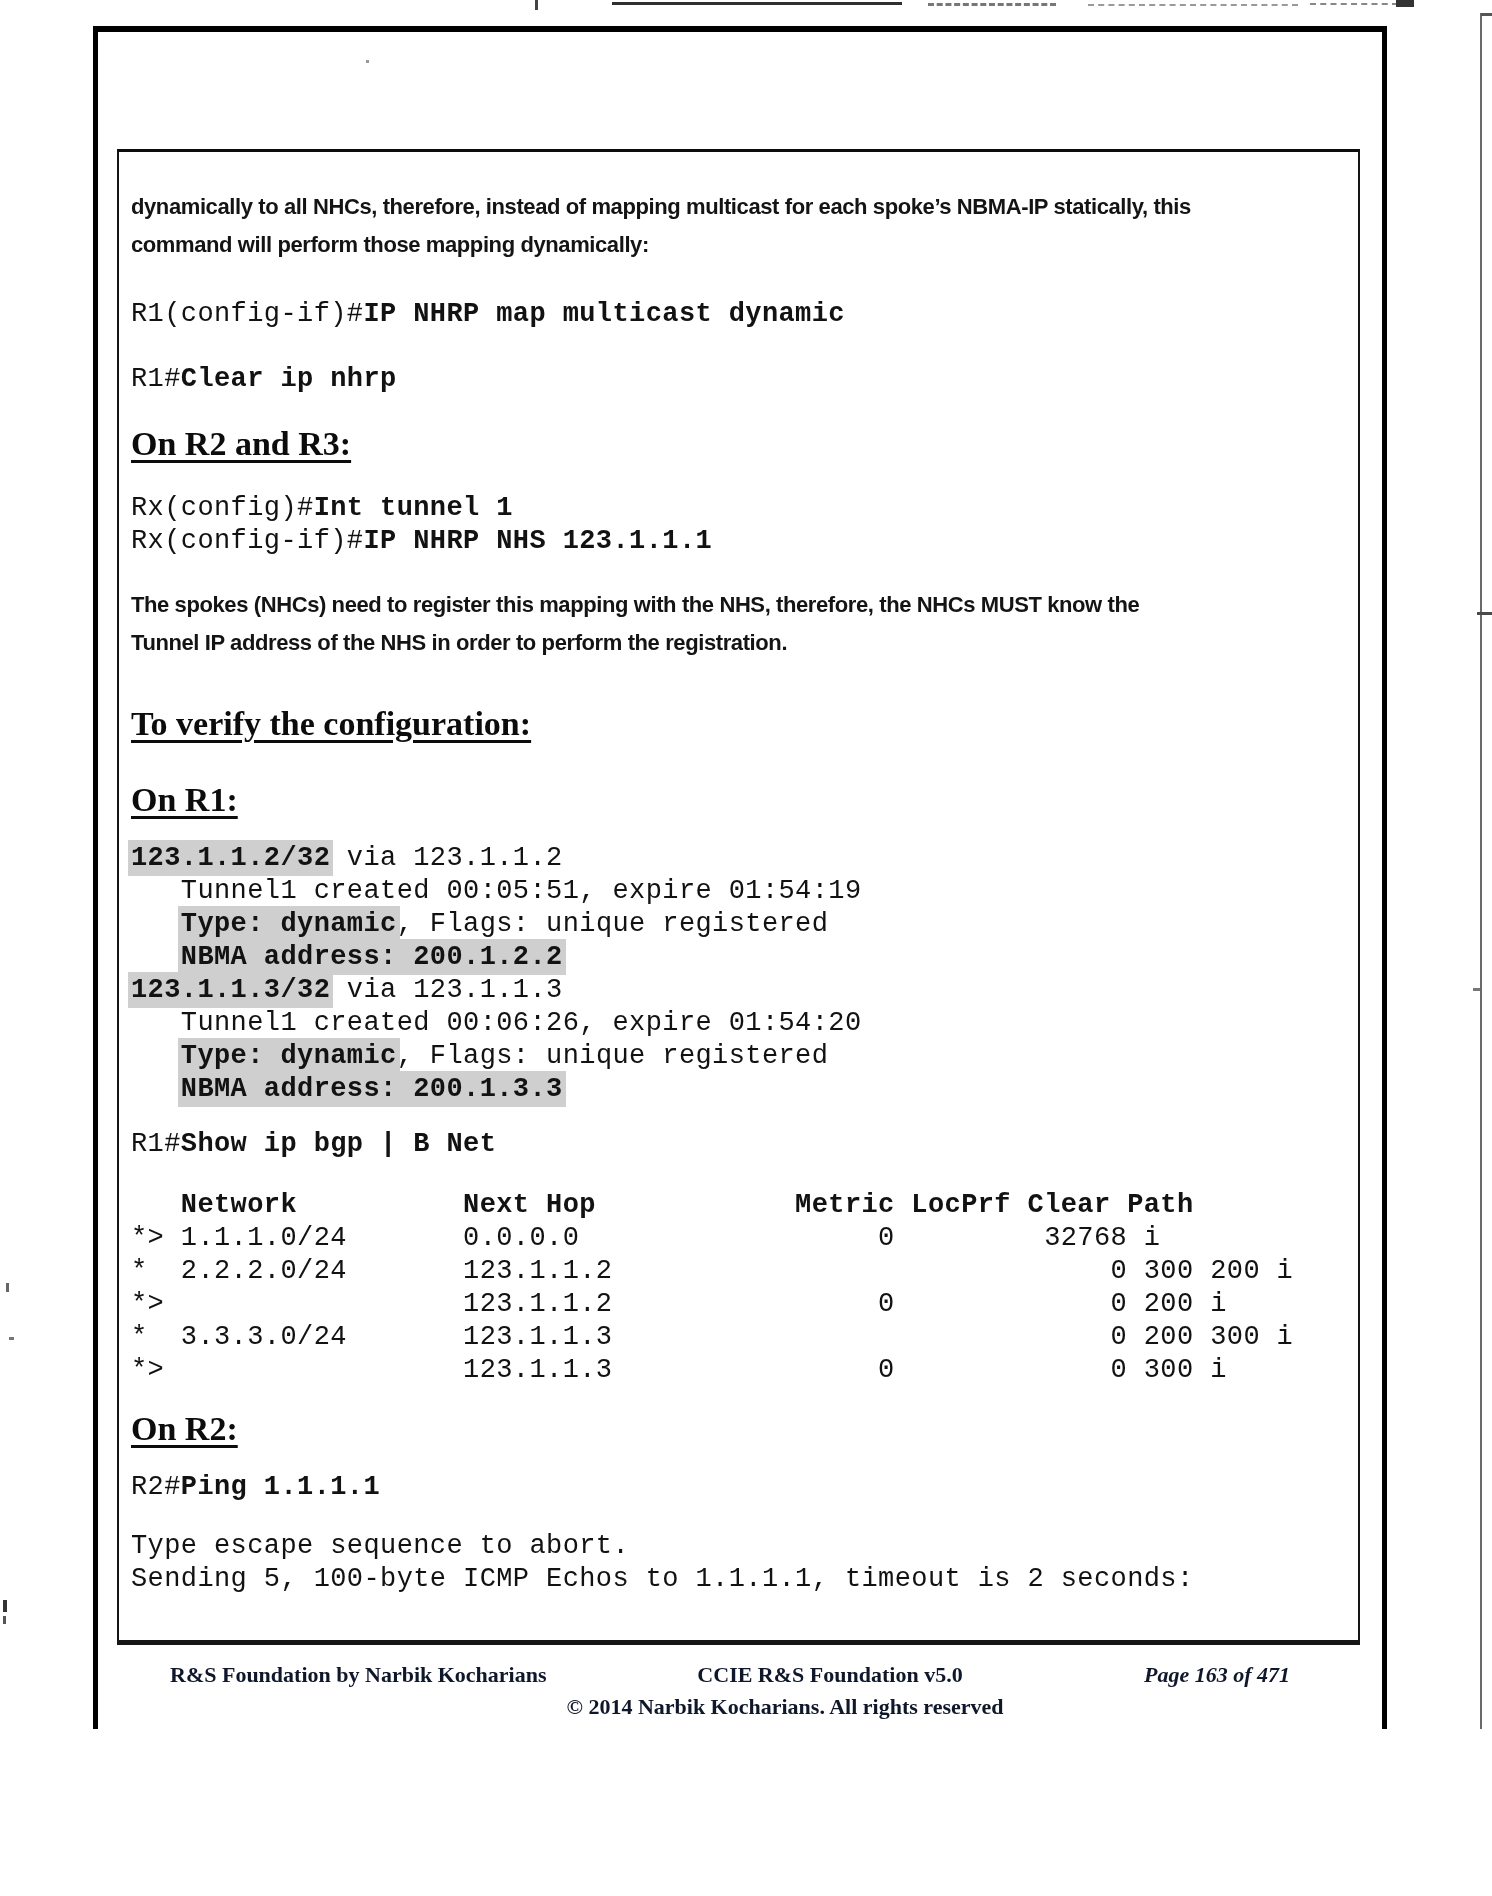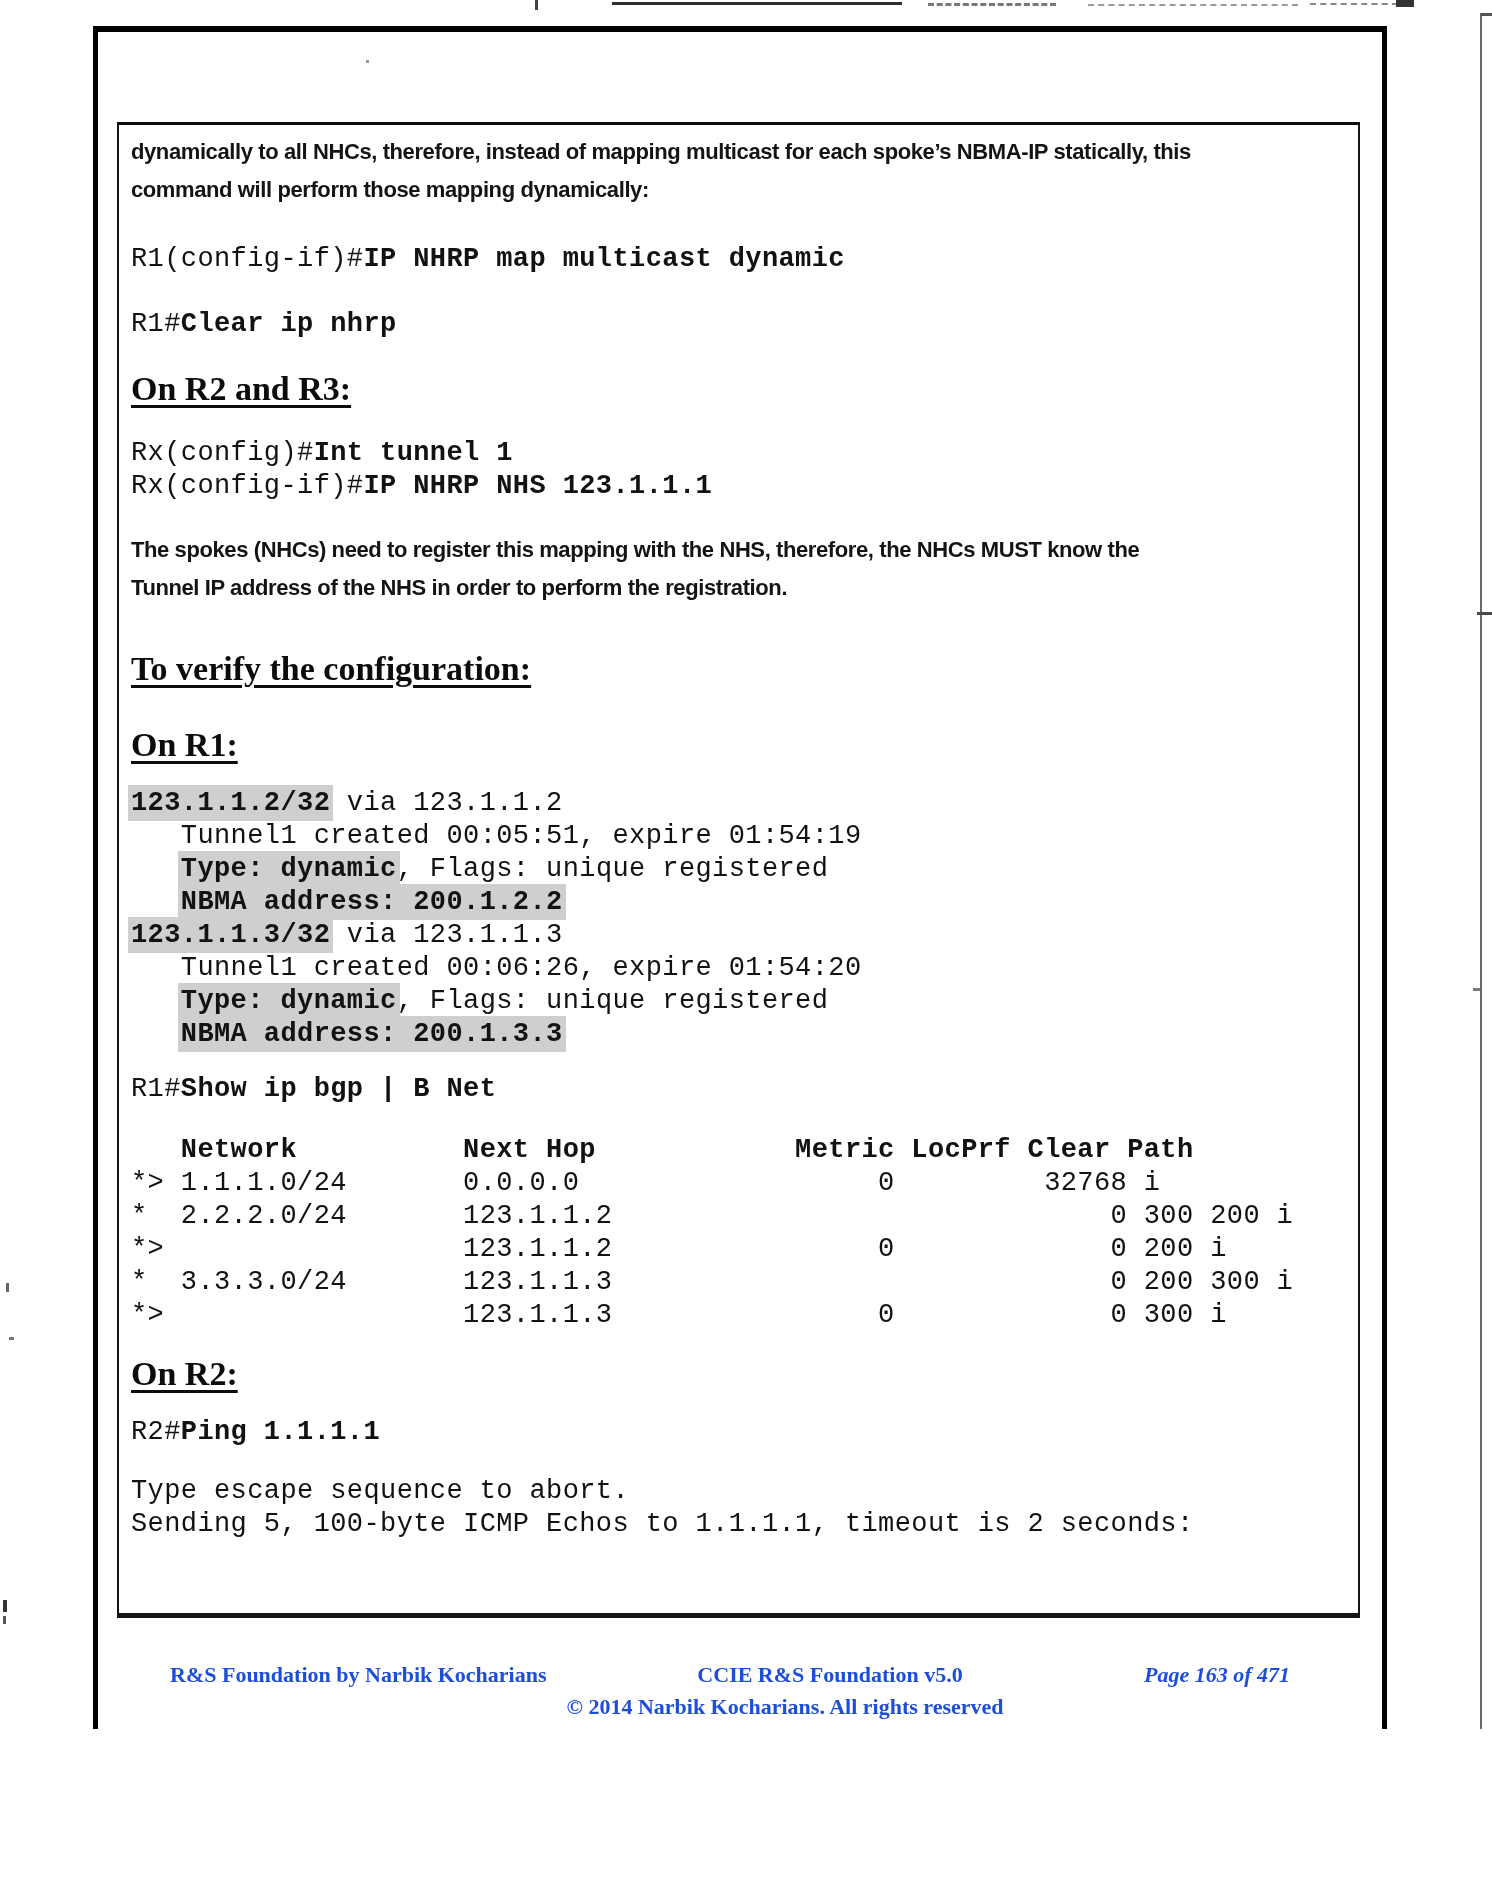--- a/index.html
+++ b/index.html
@@ -10,9 +10,9 @@
   .outer-box{position:absolute;left:93px;top:26px;width:1294px;height:1703px;
              box-sizing:border-box;border-left:5px solid #000;border-top:6px solid #000;
              border-right:5px solid #000;}
-  .inner-box{position:absolute;left:117px;top:122px;width:1243px;height:1496px;
+  .inner-box{position:absolute;left:117px;top:149px;width:1243px;height:1496px;
              box-sizing:border-box;border:2px solid #151515;border-top:3px solid #0d0d0d;
-             border-bottom:5px solid #161616;padding:8px 10px 0 12px;overflow:hidden;}
+             border-bottom:5px solid #161616;padding:36px 10px 0 12px;overflow:hidden;}
 
   
   .paragraph{font-family:"Liberation Sans",sans-serif;font-weight:700;font-size:22px;

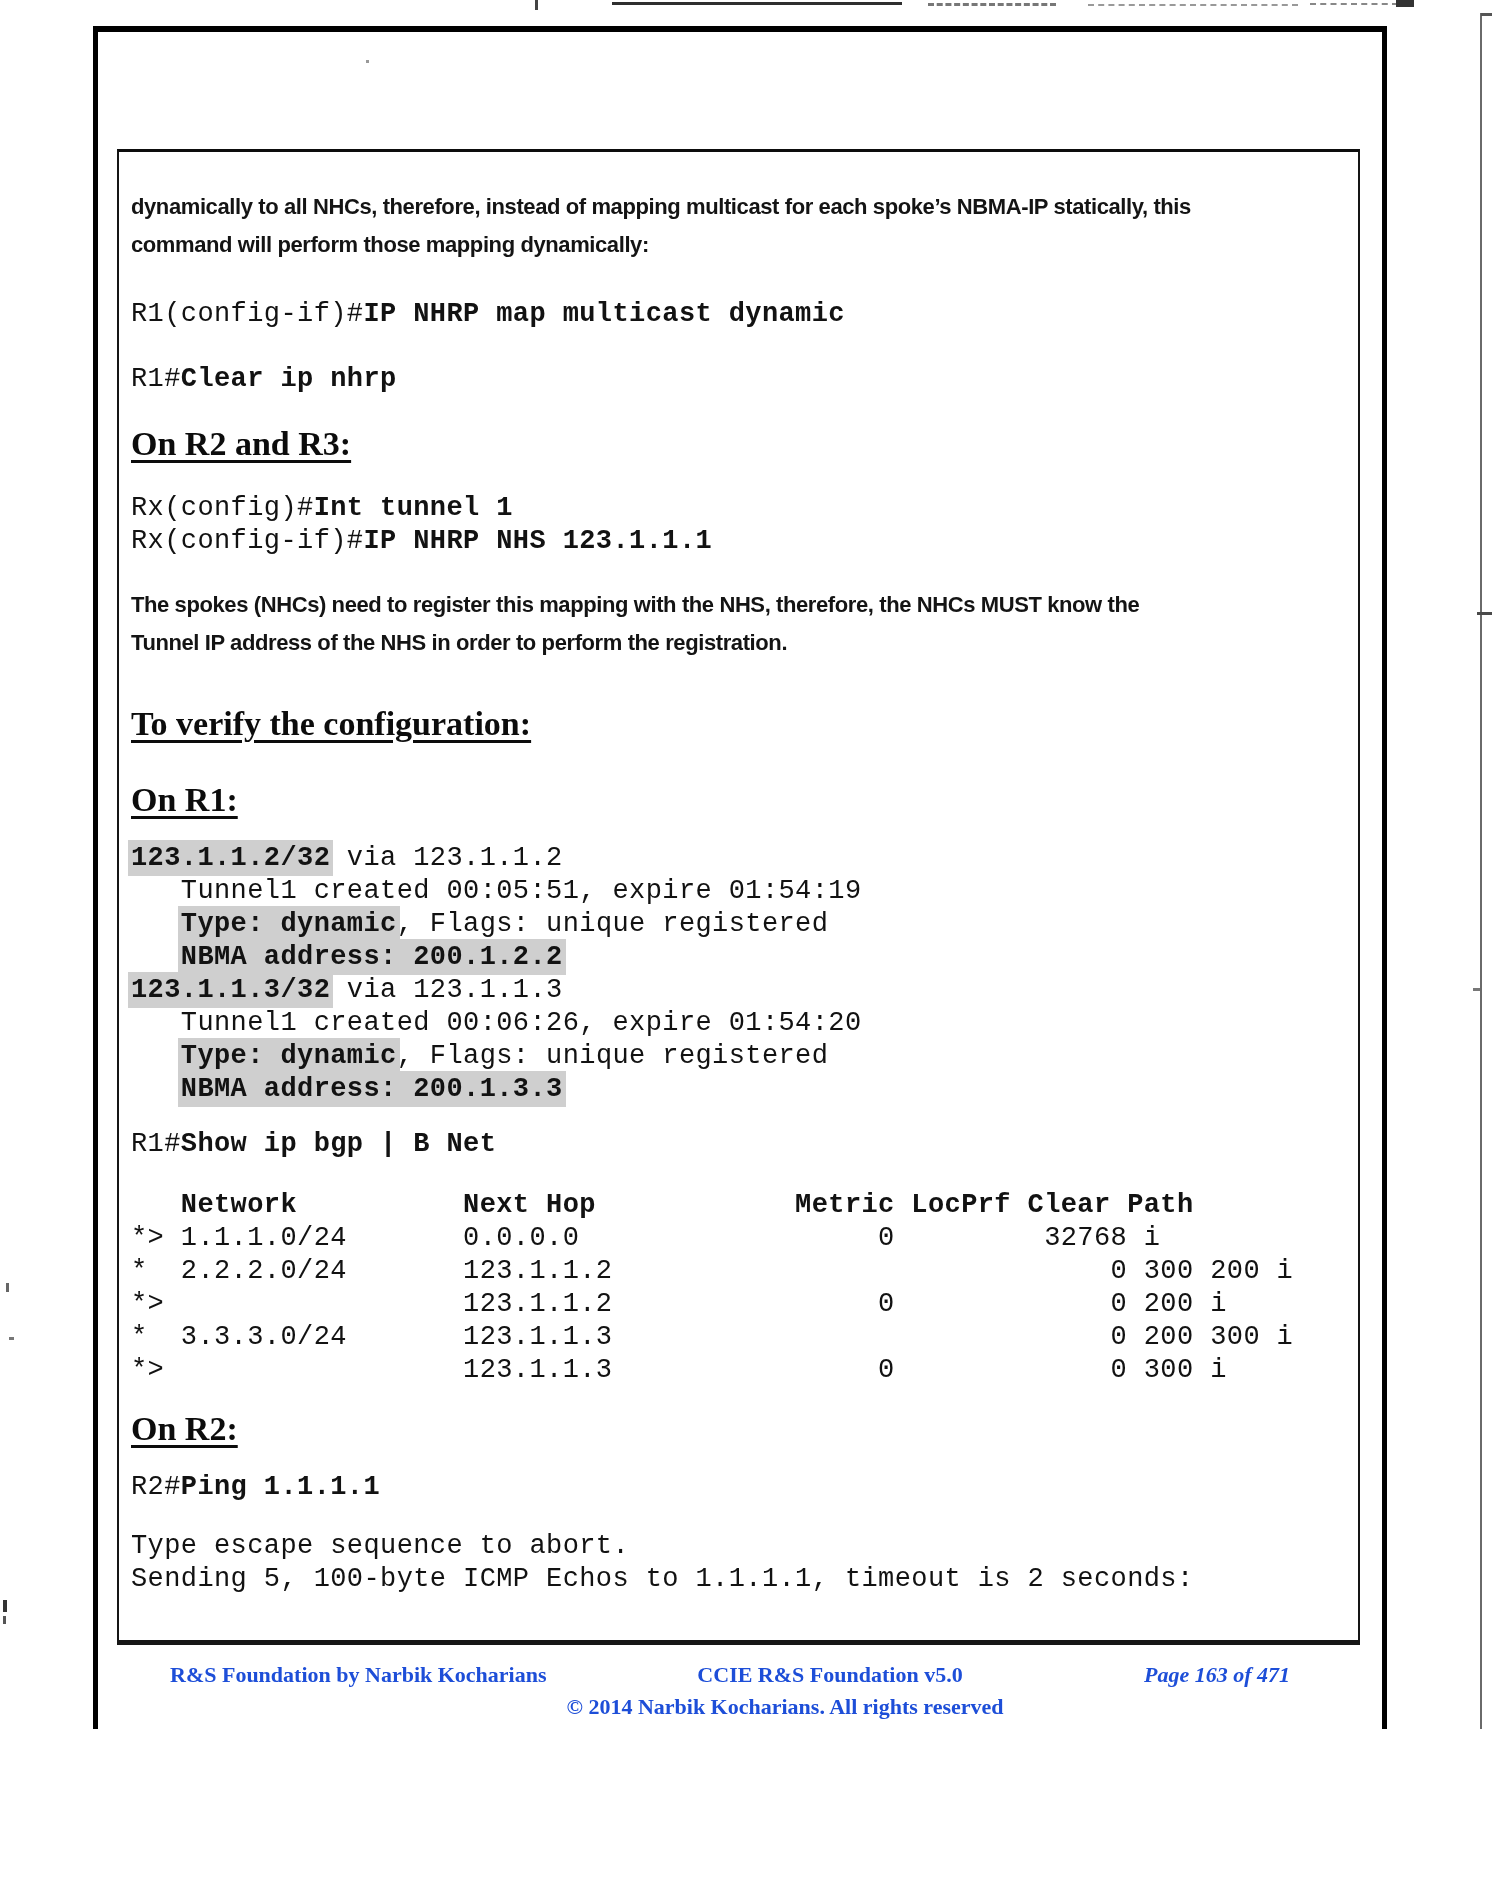--- a/index.html
+++ b/index.html
@@ -49,7 +49,7 @@
   
   .footer{position:absolute;left:170px;top:1662px;width:1120px;
           font-family:"Liberation Serif",serif;font-weight:700;font-size:22px;
-          line-height:26px;color:#1d4ed8;}
+          line-height:26px;color:#0f172a;}
   .footer-row{display:grid;grid-template-columns:400px 520px 200px;}
   .footer-left{text-align:left;}
   .footer-center{text-align:center;}

